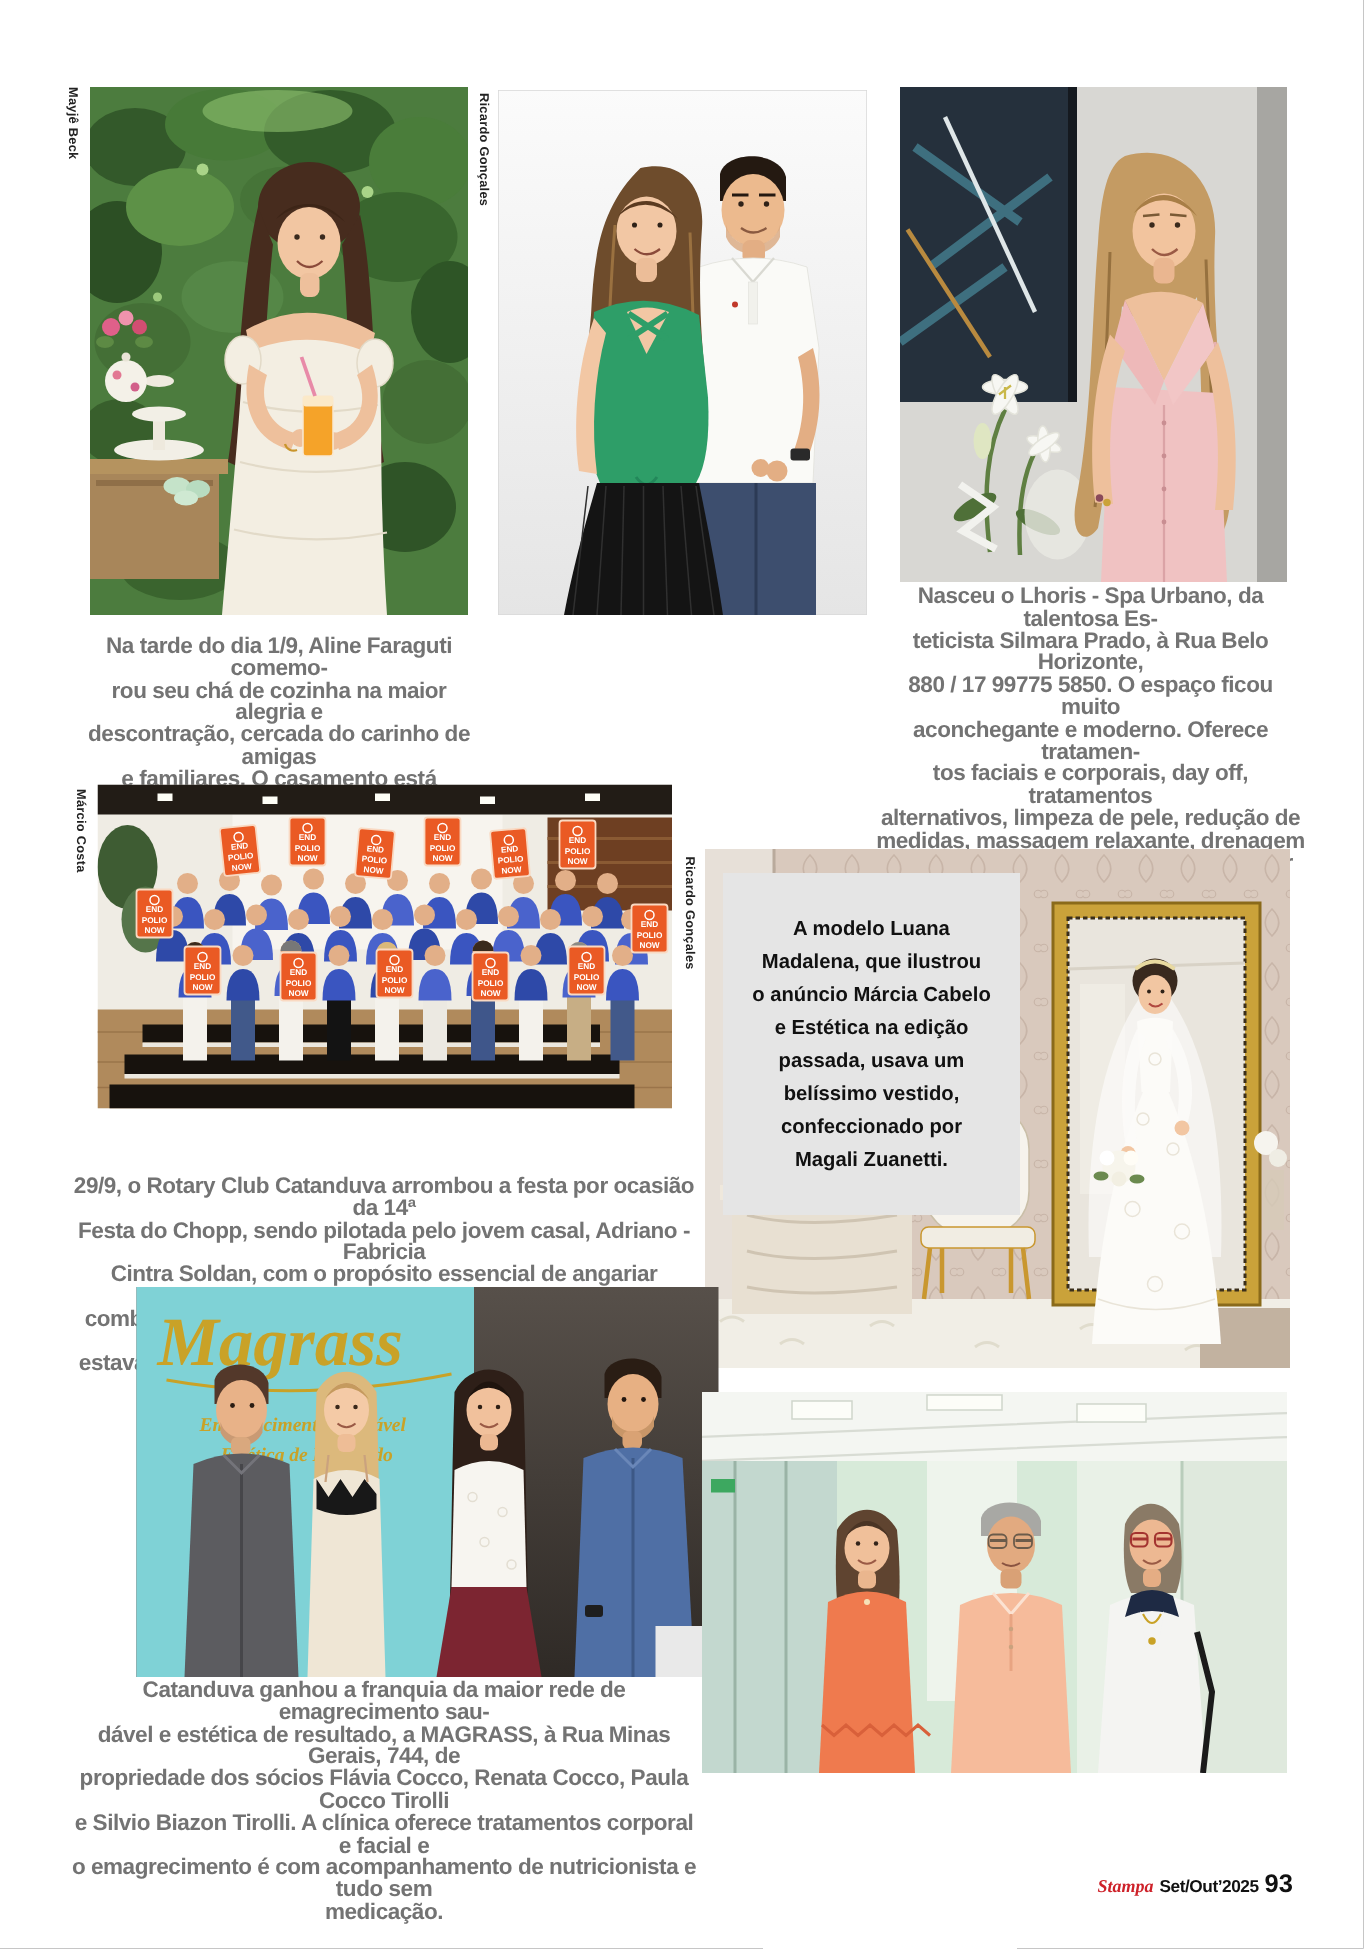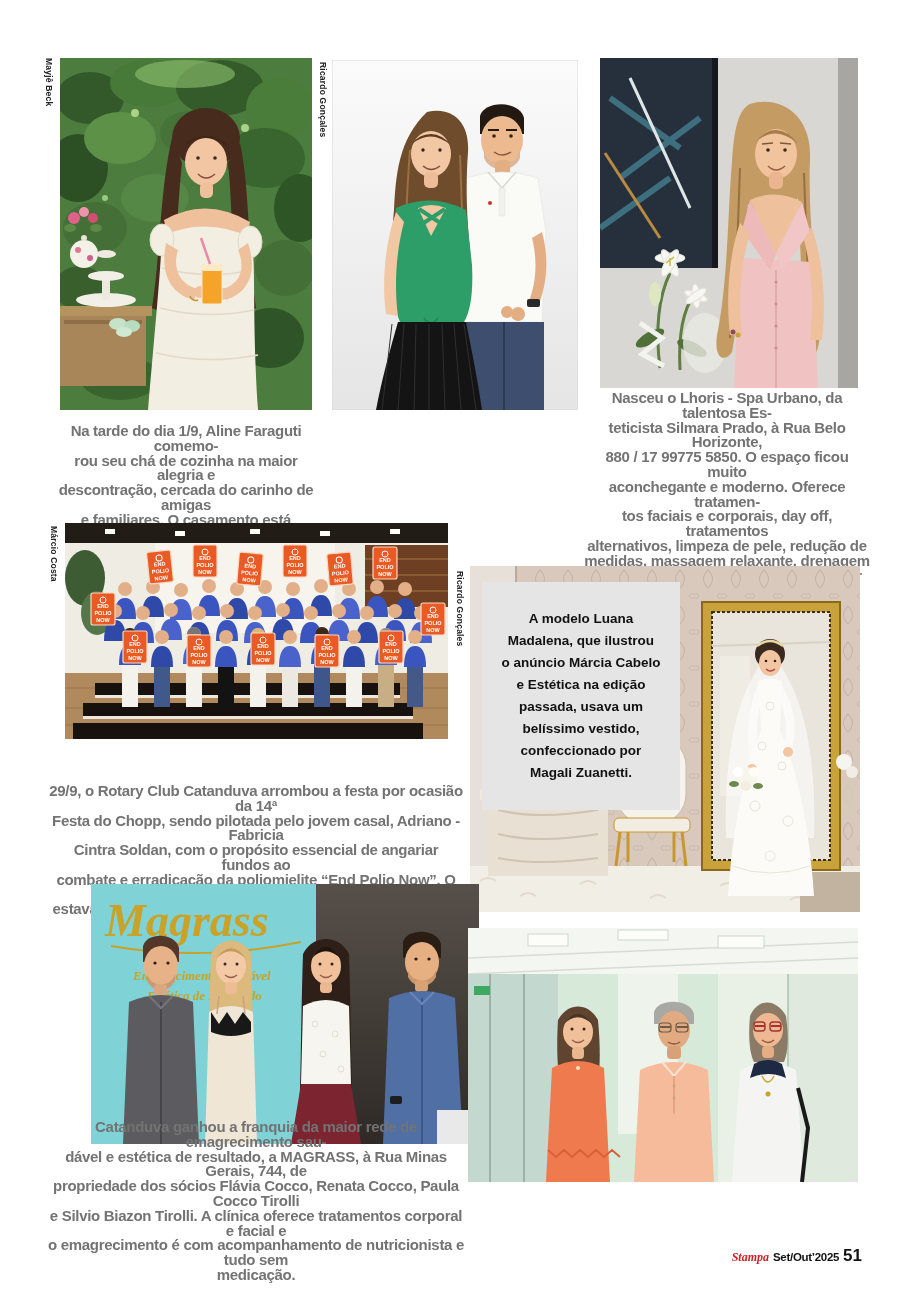--- a/index.html
+++ b/index.html
@@ -471,7 +471,7 @@
 confeccionado por
 Magali Zuanetti.</div>
 
-  <div class="photo" style="left:65px;top:884px;width:440px;height:260px">
+  <div class="photo" style="left:65px;top:858px;width:440px;height:260px">
     <svg viewBox="0 0 388 260">
       <defs>
           <linearGradient id="bg6" x1="0" y1="0" x2="0" y2="1">

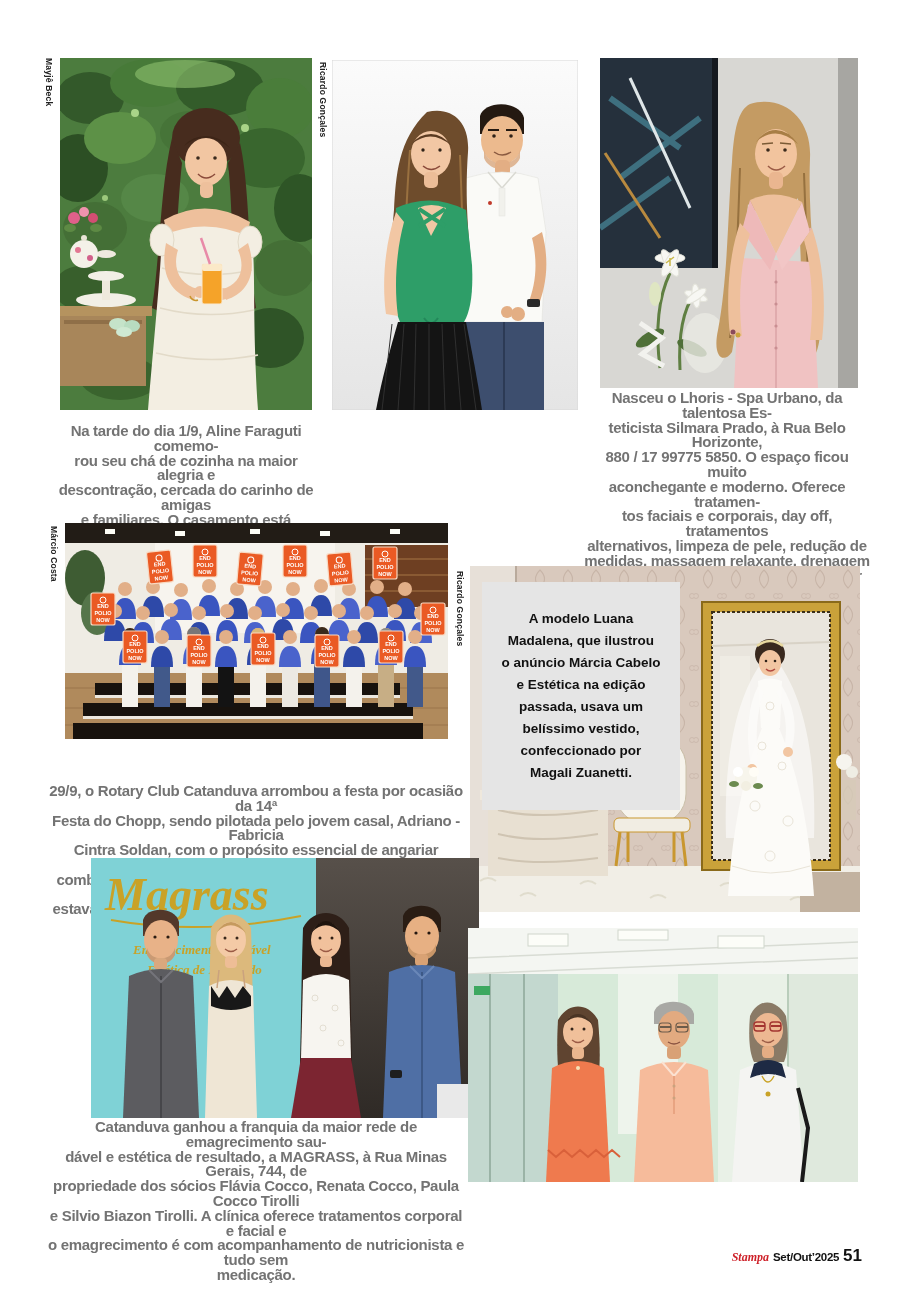--- a/index.html
+++ b/index.html
@@ -615,7 +615,7 @@
   <div class="footer" style="right:47px;top:1246px">
     <span class="mag">Stampa</span>
     <span class="issue">Set/Out’2025</span>
-    <span class="pnum">51</span>
+    <span class="pnum">93</span>
   </div>
 
 </div>

